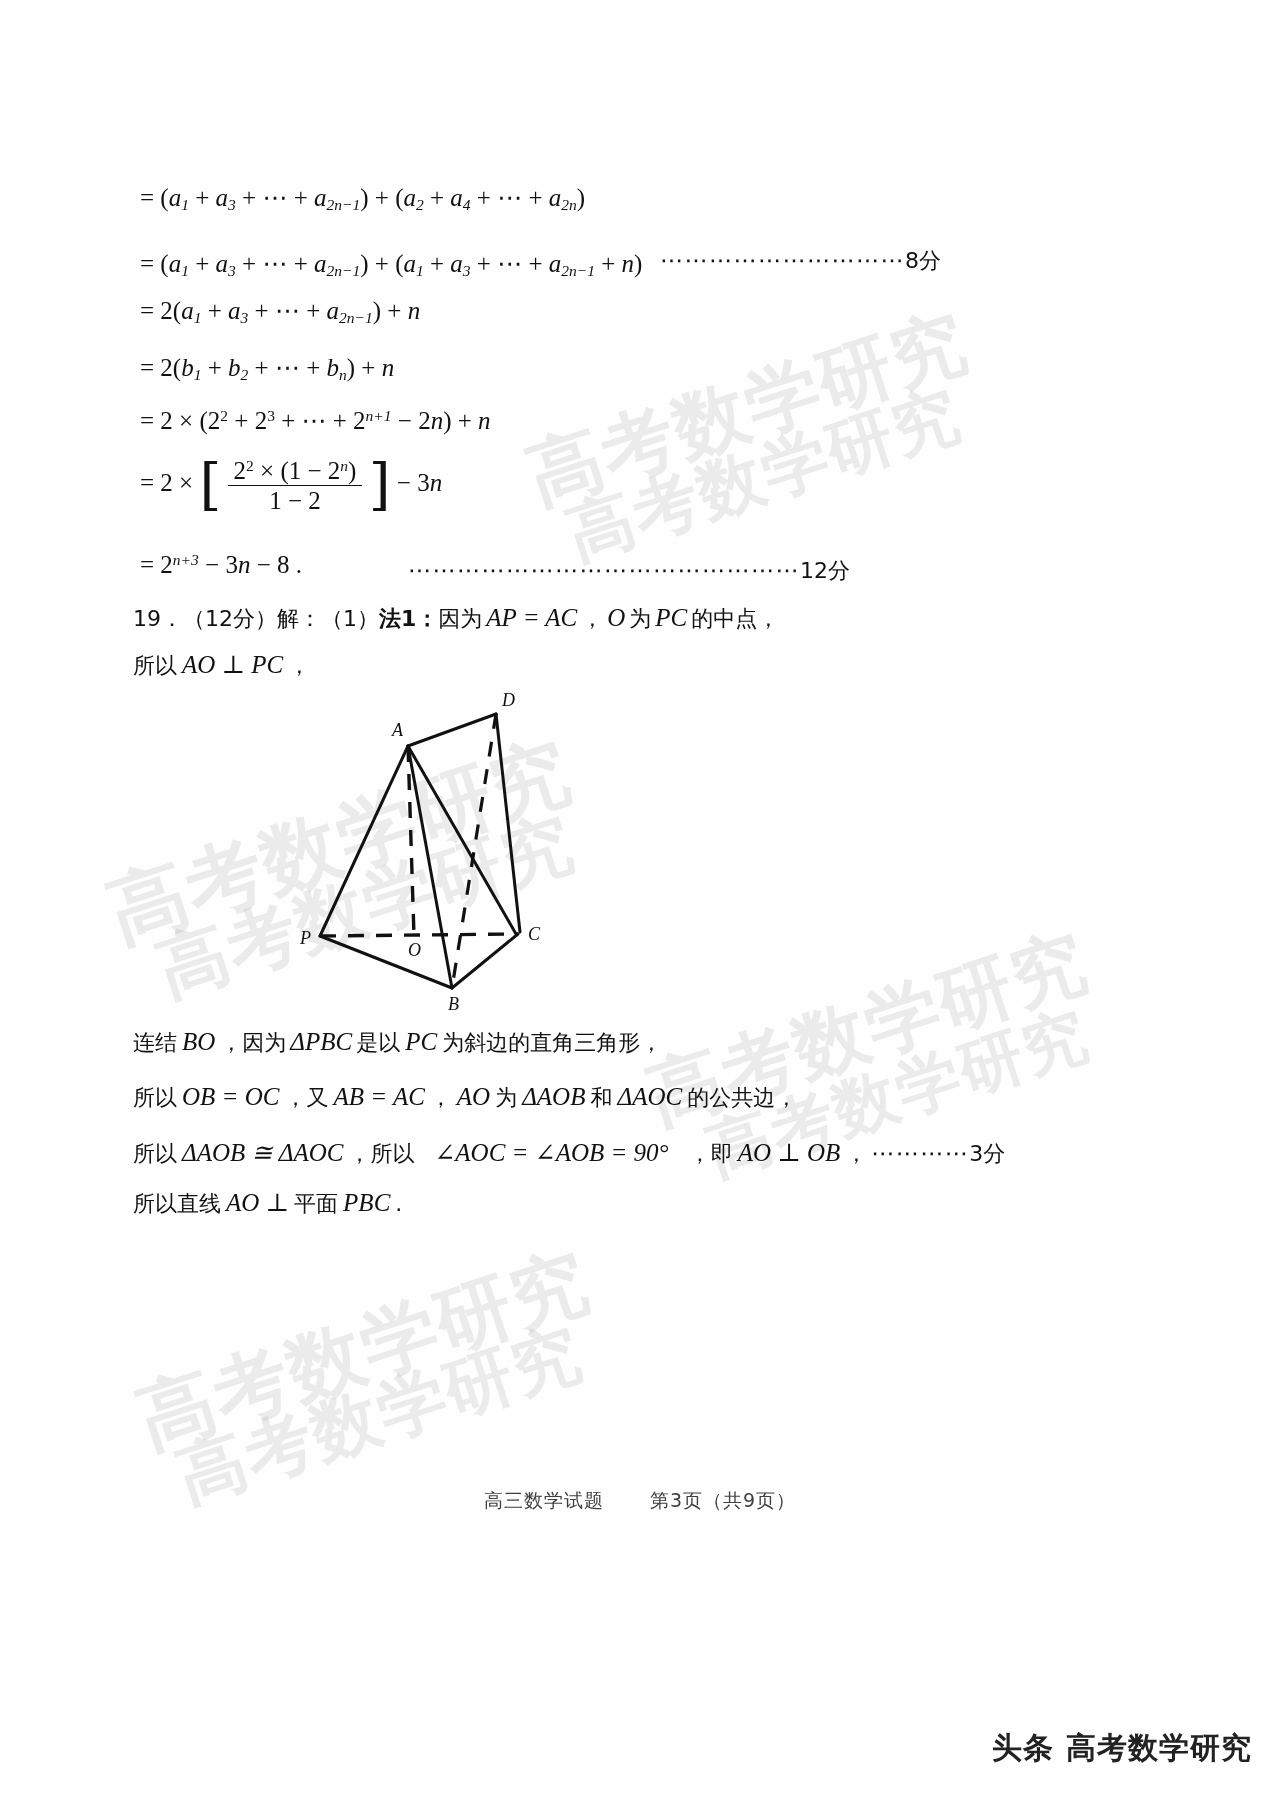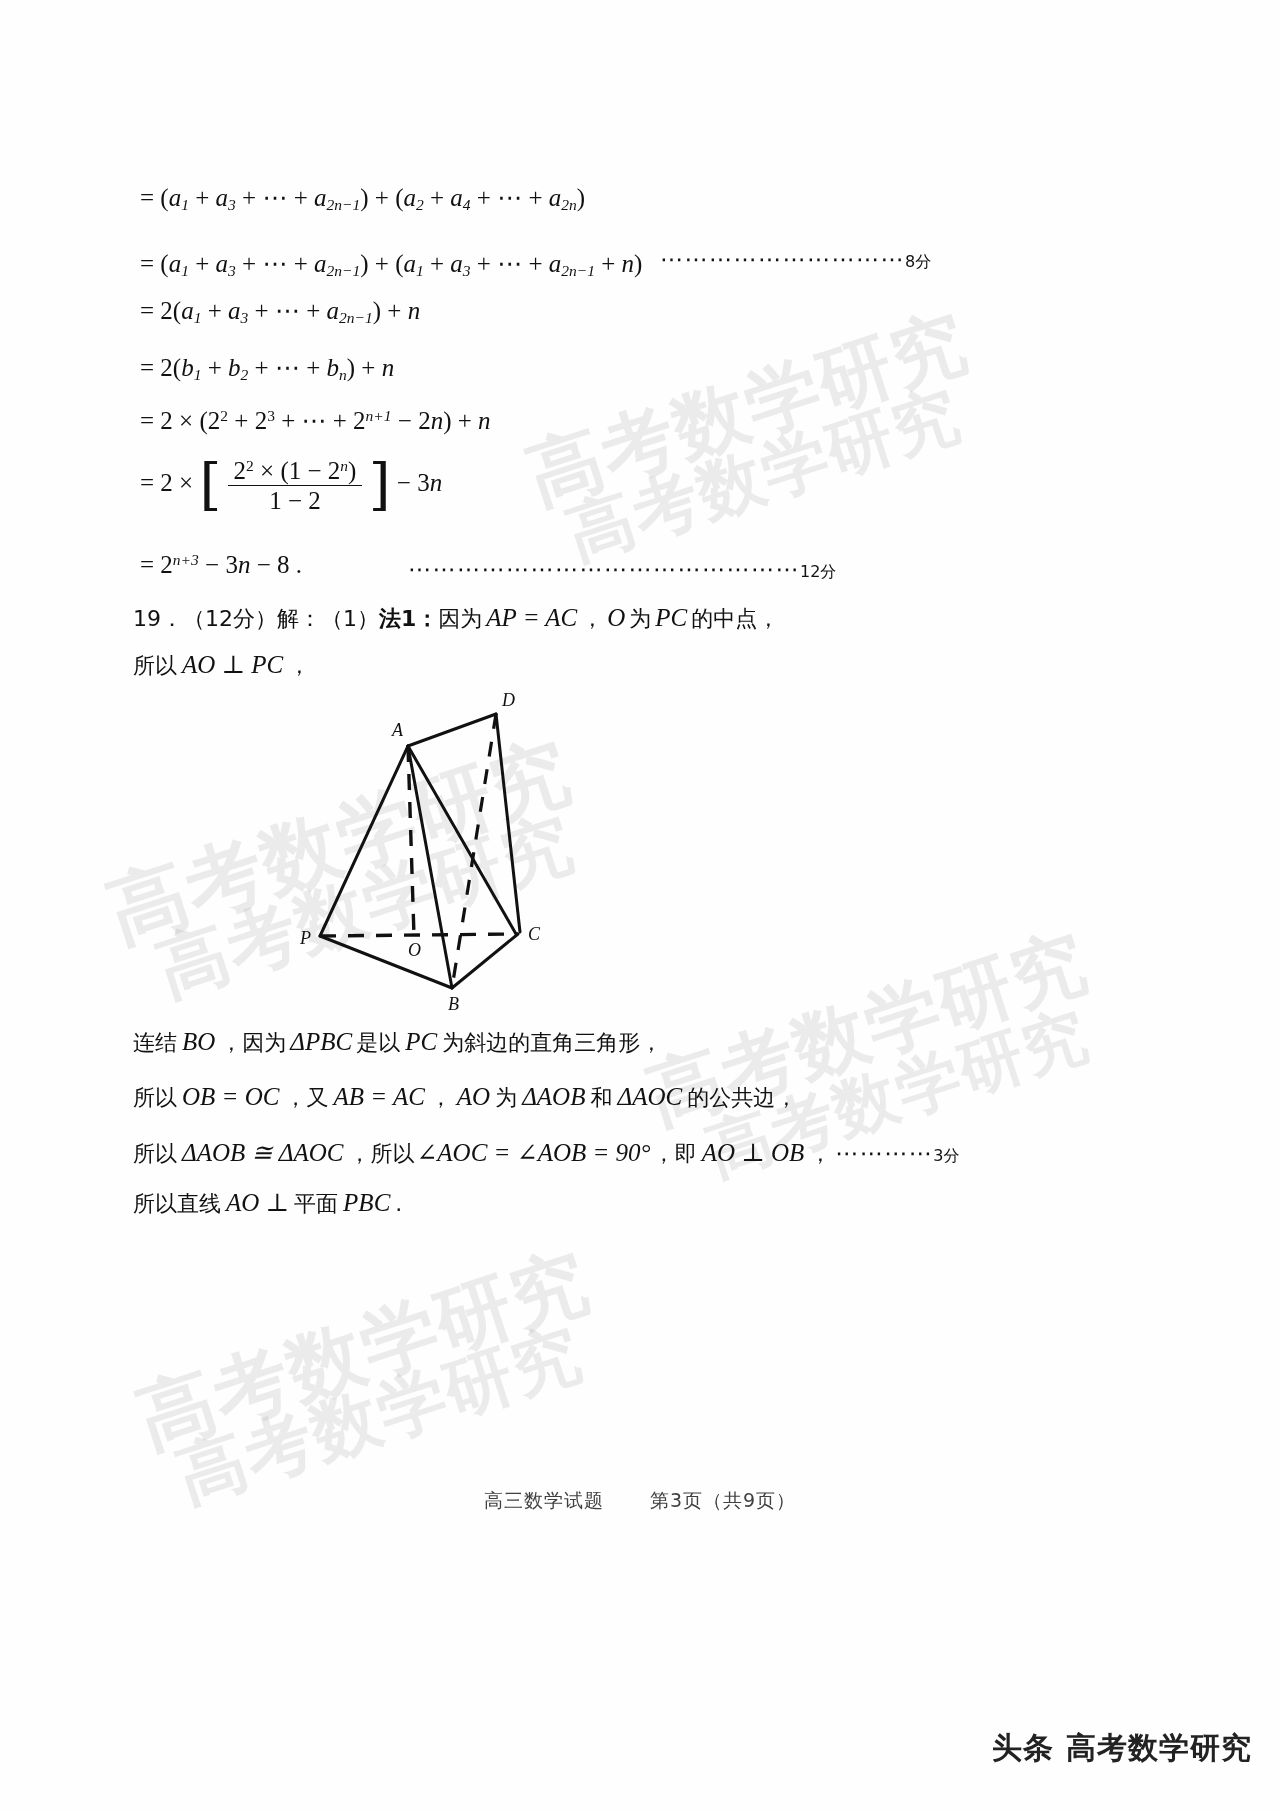--- a/index.html
+++ b/index.html
@@ -80,7 +80,7 @@
   .score {
     font-family: "DejaVu Sans", "Liberation Sans", sans-serif;
     font-style: normal;
-    font-size: 16px;
+    font-size: 22px;
     letter-spacing: 0;
   }
 

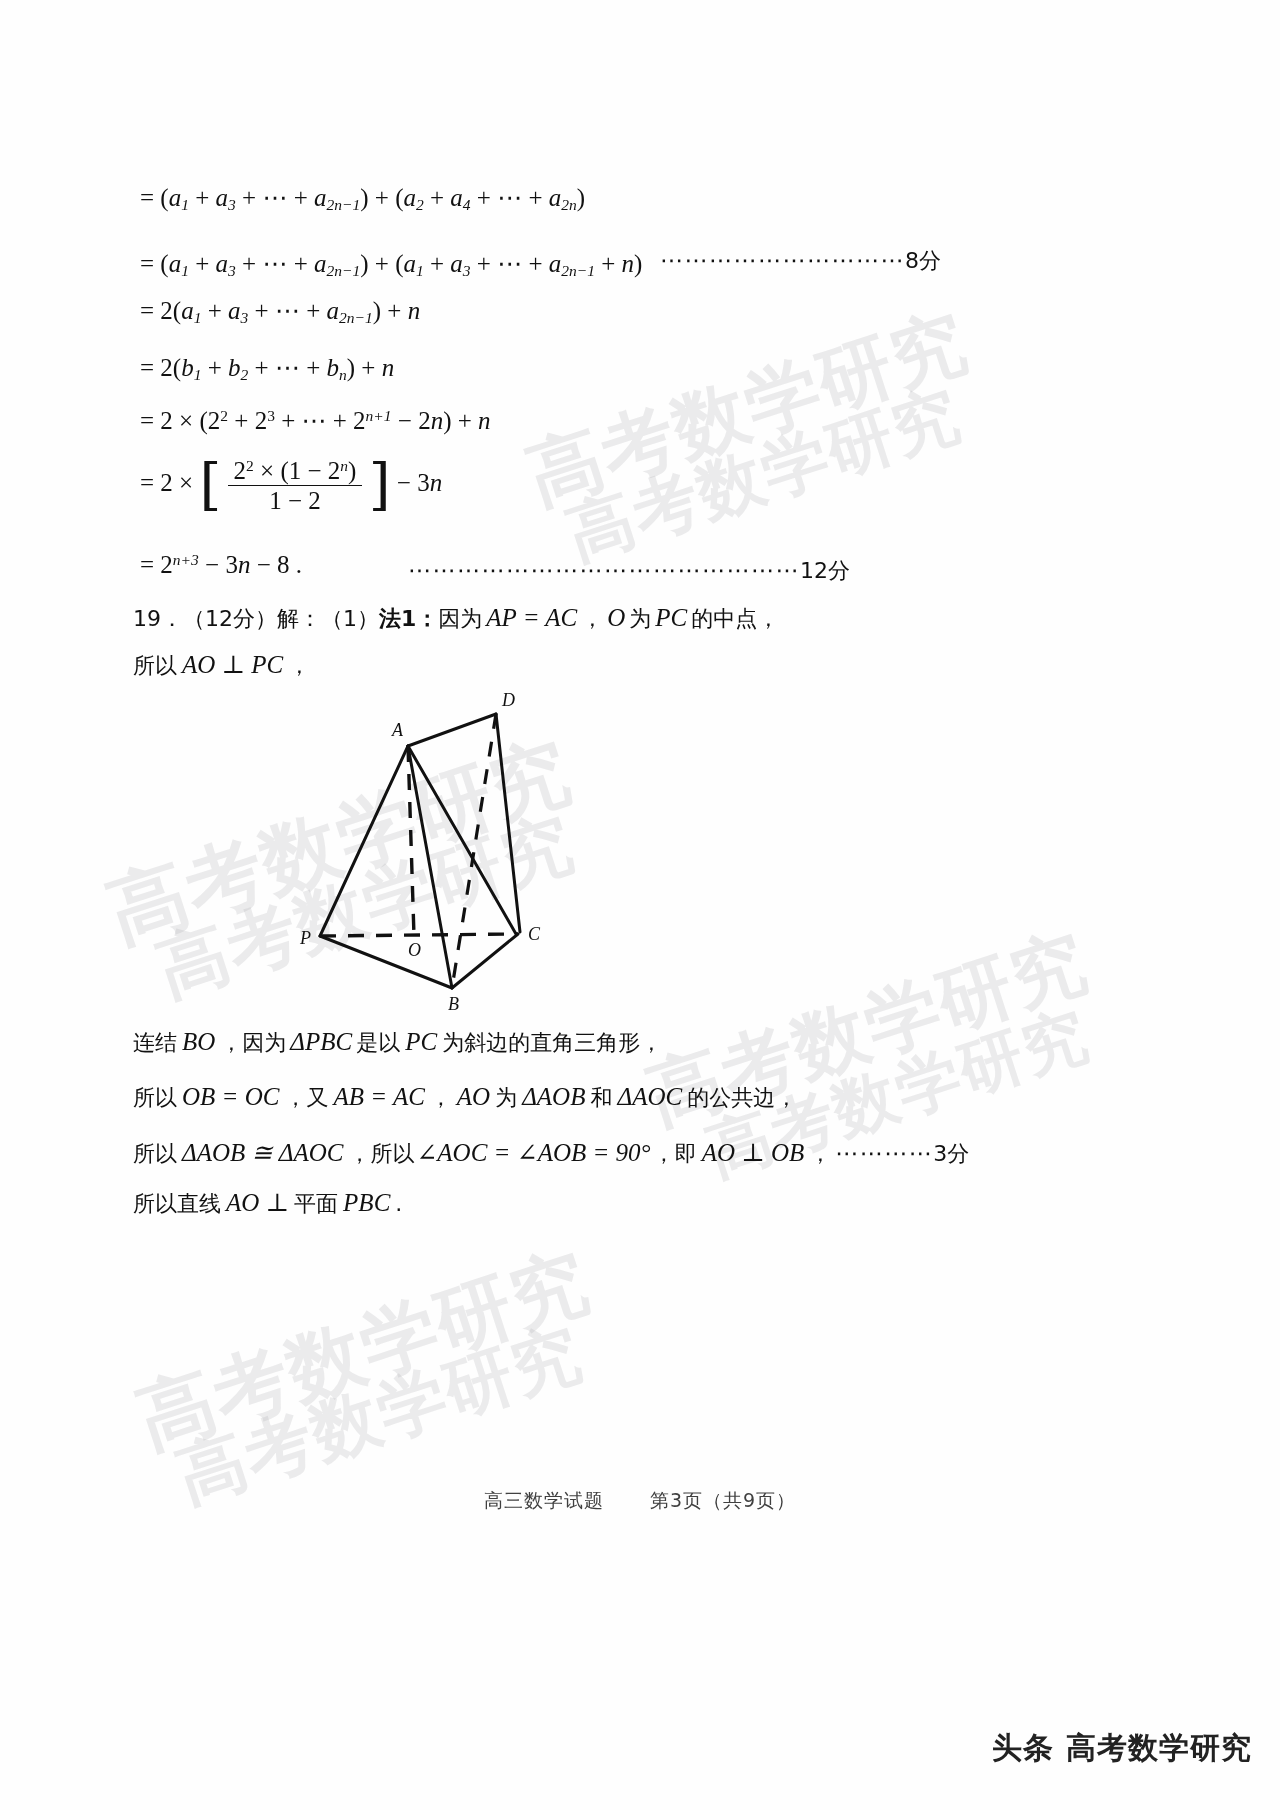--- a/index.html
+++ b/index.html
@@ -282,7 +282,7 @@
     </div>
 
     <div class="line" style="left:133px; top:1140px;">
-      <span class="cn">所以</span><span class="math" style="margin:0 5px;">ΔAOB ≅ ΔAOC</span><span class="cn">，所以</span><span class="math" style="margin:0 2px;">∠AOC = ∠AOB = 90°</span><span class="cn">，即</span><span class="math" style="margin:12px 5px;">AO ⊥ OB</span><span class="cn">，</span><span class="leader" style="position:static; margin-left:4px;">⋯⋯⋯⋯<span class="score">3分</span></span>
+      <span class="cn">所以</span><span class="math" style="margin:0 5px;">ΔAOB ≅ ΔAOC</span><span class="cn">，所以</span><span class="math" style="margin:0 20px;">∠AOC = ∠AOB = 90°</span><span class="cn">，即</span><span class="math" style="margin:12px 5px;">AO ⊥ OB</span><span class="cn">，</span><span class="leader" style="position:static; margin-left:4px;">⋯⋯⋯⋯<span class="score">3分</span></span>
     </div>
 
     <div class="line" style="left:133px; top:1190px;">

